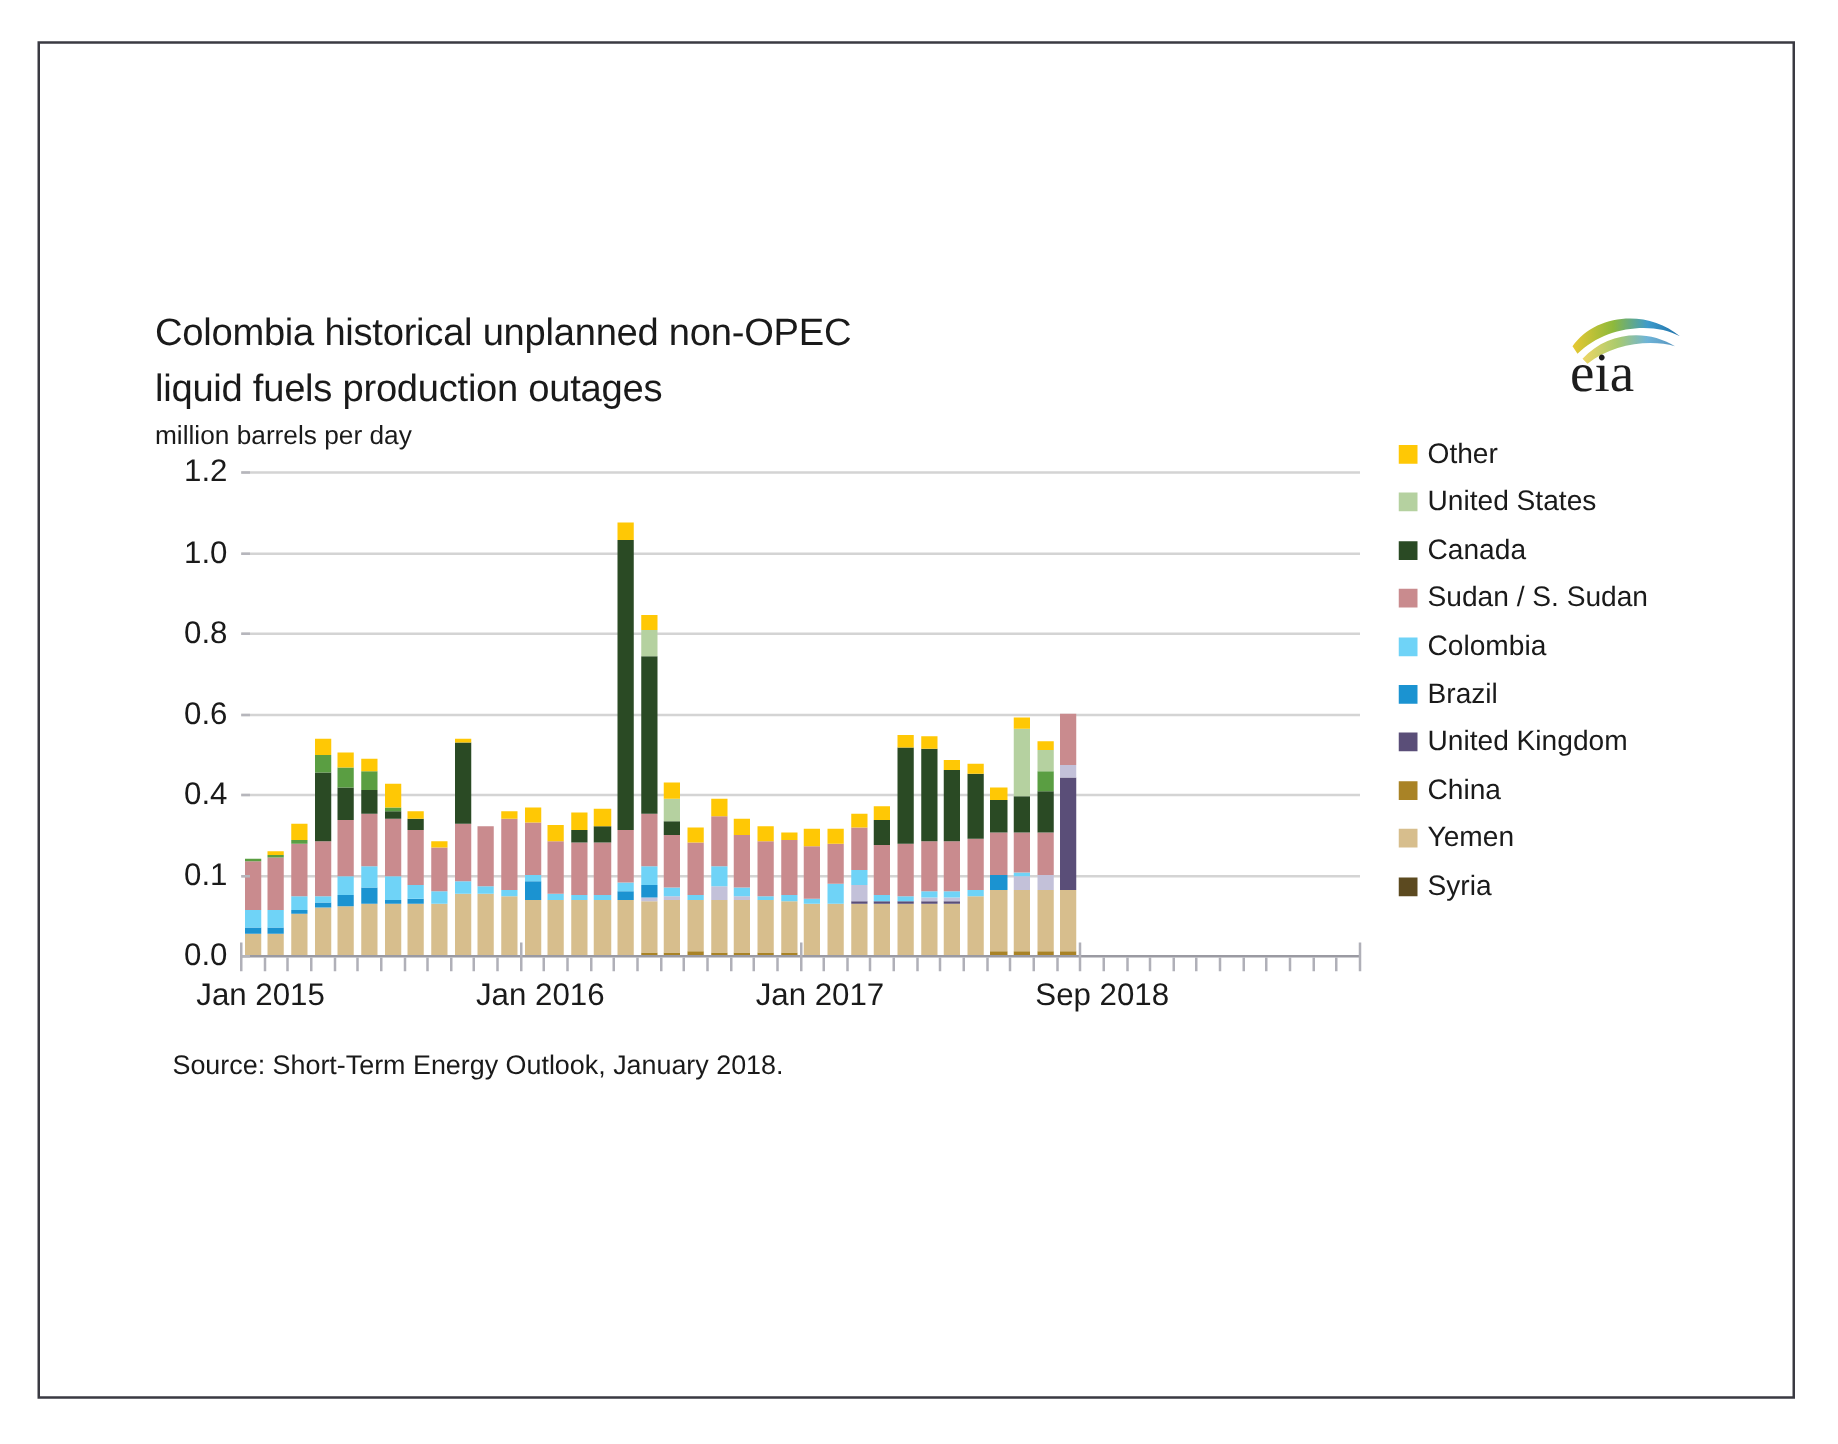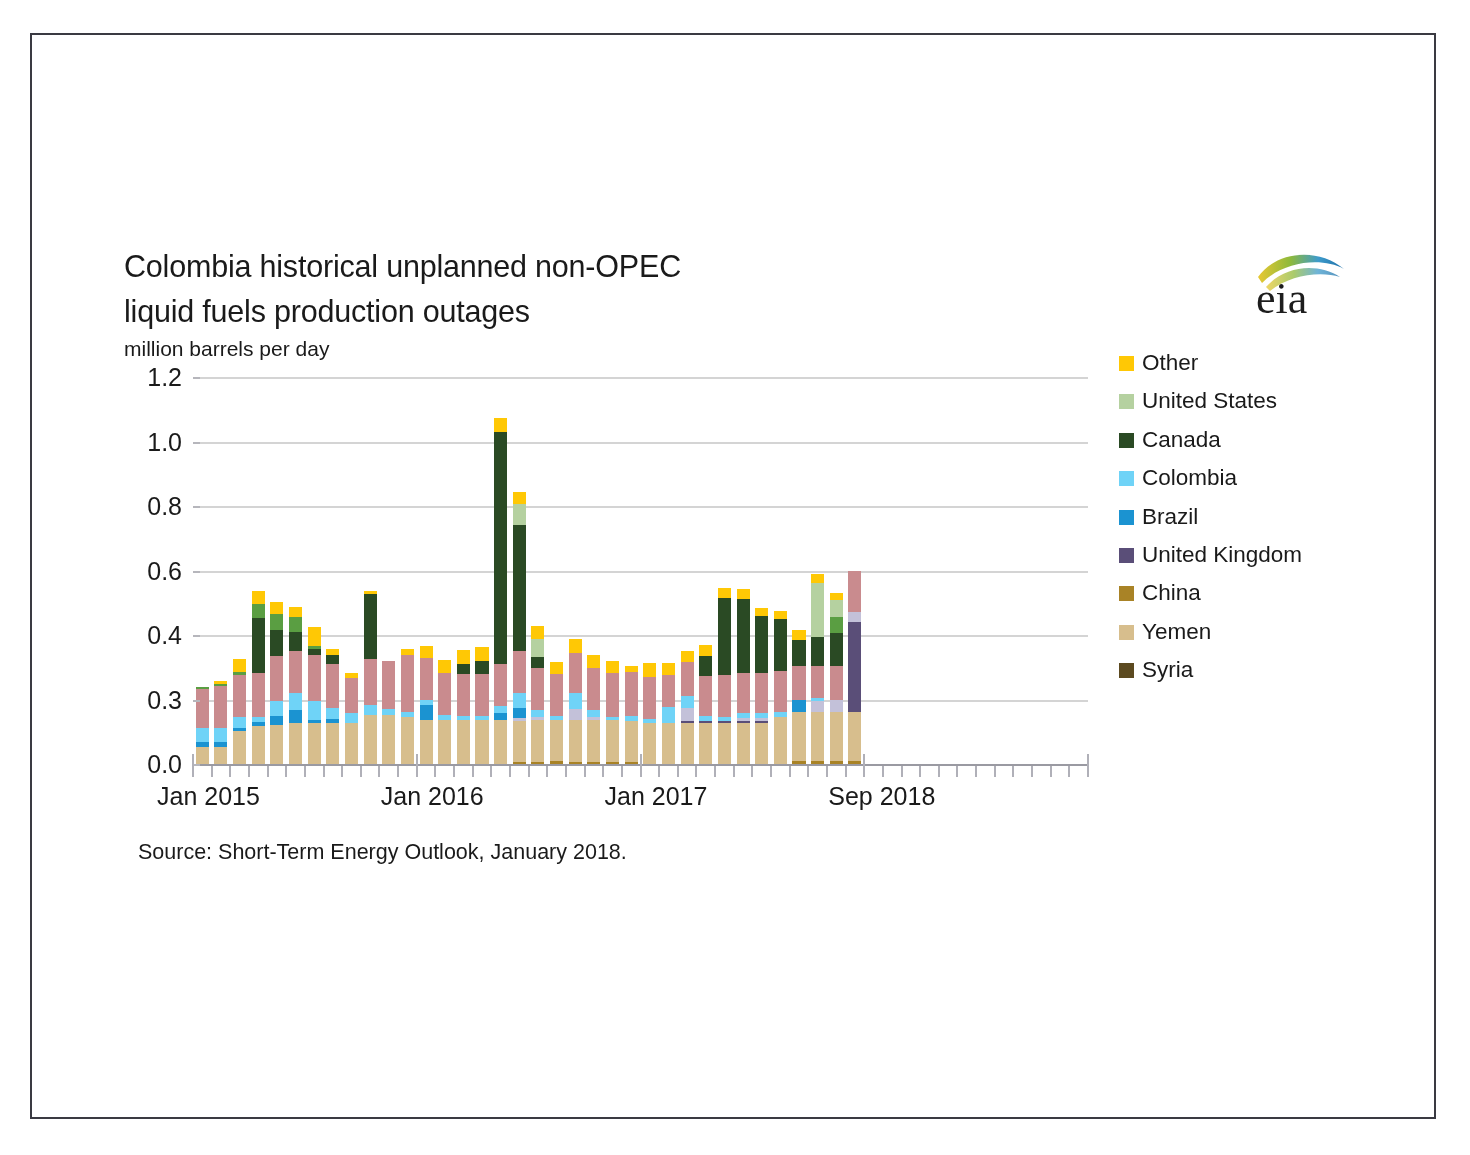--- a/index.html
+++ b/index.html
@@ -374,6 +374,10 @@
       <div class="leg-row">
         <span class="leg-sw" style="background: rgb(42, 74, 36);"></span>
         <span class="leg-txt">Canada</span>
+      </div>
+      <div class="leg-row">
+        <span class="leg-sw" style="background: rgb(201, 139, 142);"></span>
+        <span class="leg-txt">Sudan / S. Sudan</span>
       </div>
       <div class="leg-row">
         <span class="leg-sw" style="background: rgb(111, 211, 247);"></span>

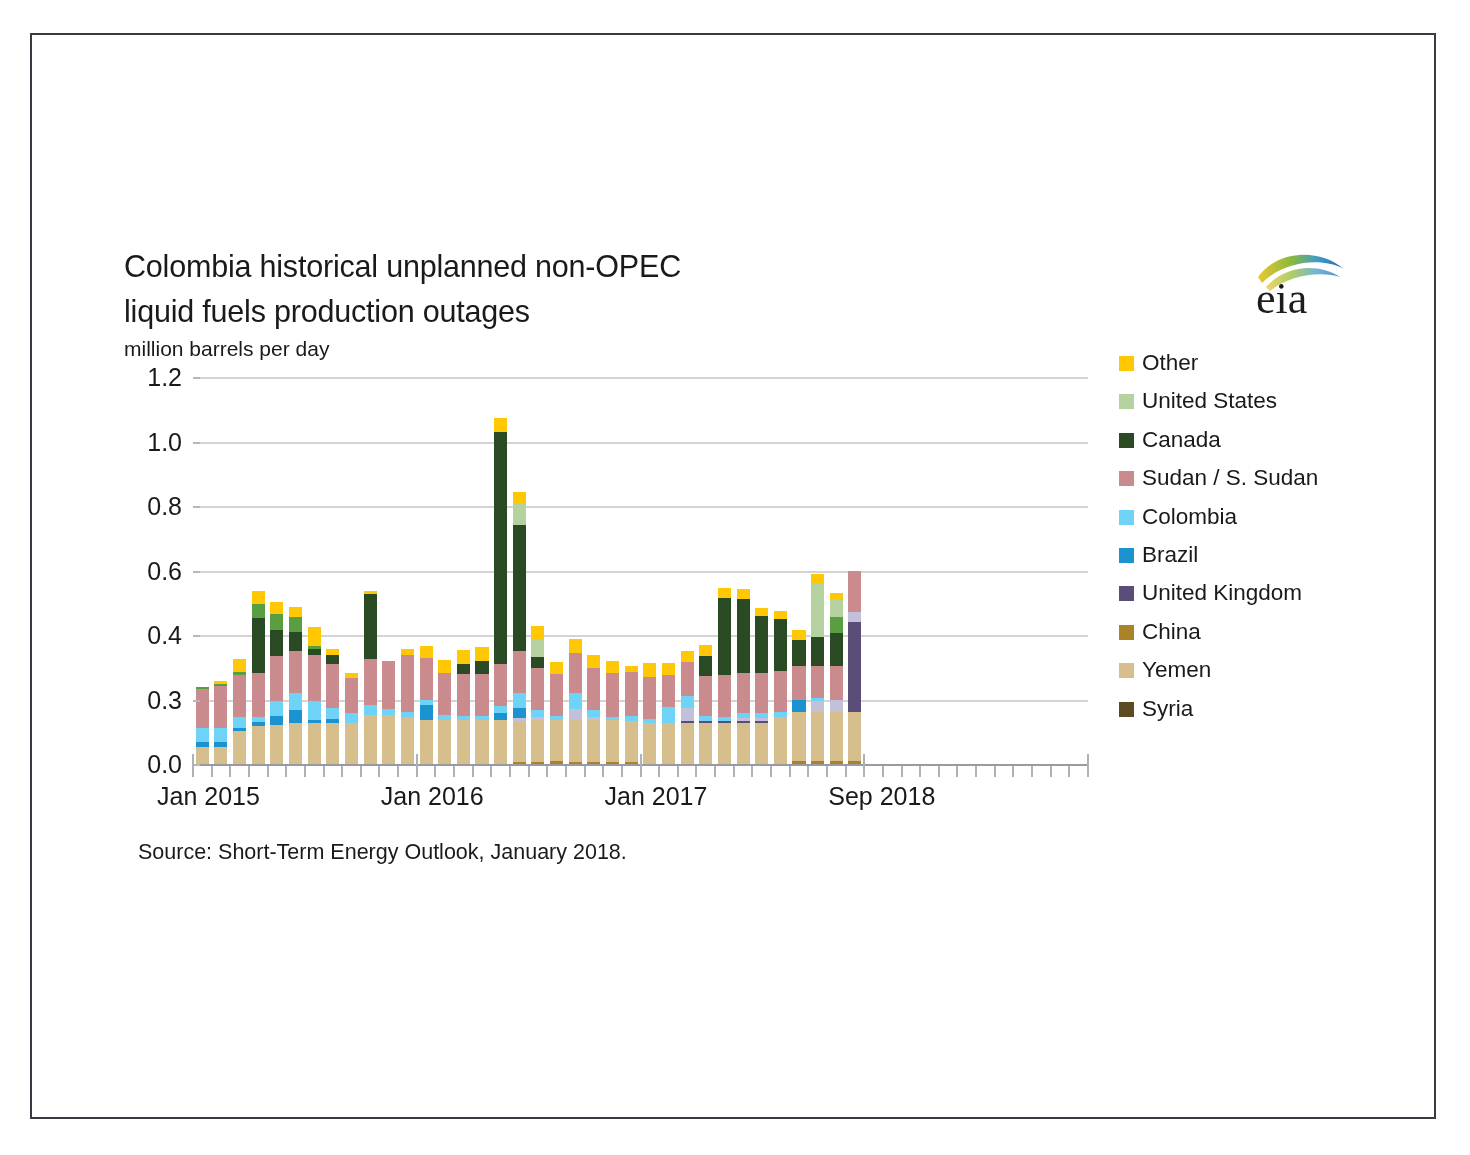--- a/index.html
+++ b/index.html
@@ -63,7 +63,7 @@
 
   <div id="yaxis">
       <div class="ylabel" style="top: 374px;">0.0</div>
-      <div class="ylabel" style="top: 309.5px;">0.3</div>
+      <div class="ylabel" style="top: 309.5px;">0.1</div>
       <div class="ylabel" style="top: 245px;">0.4</div>
       <div class="ylabel" style="top: 180.5px;">0.6</div>
       <div class="ylabel" style="top: 116px;">0.8</div>

